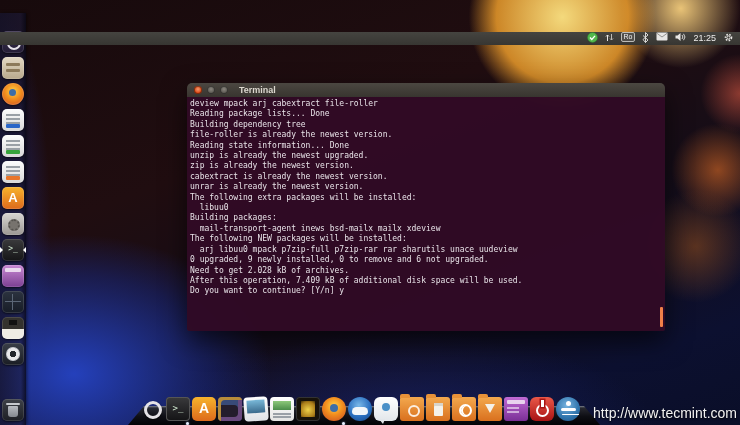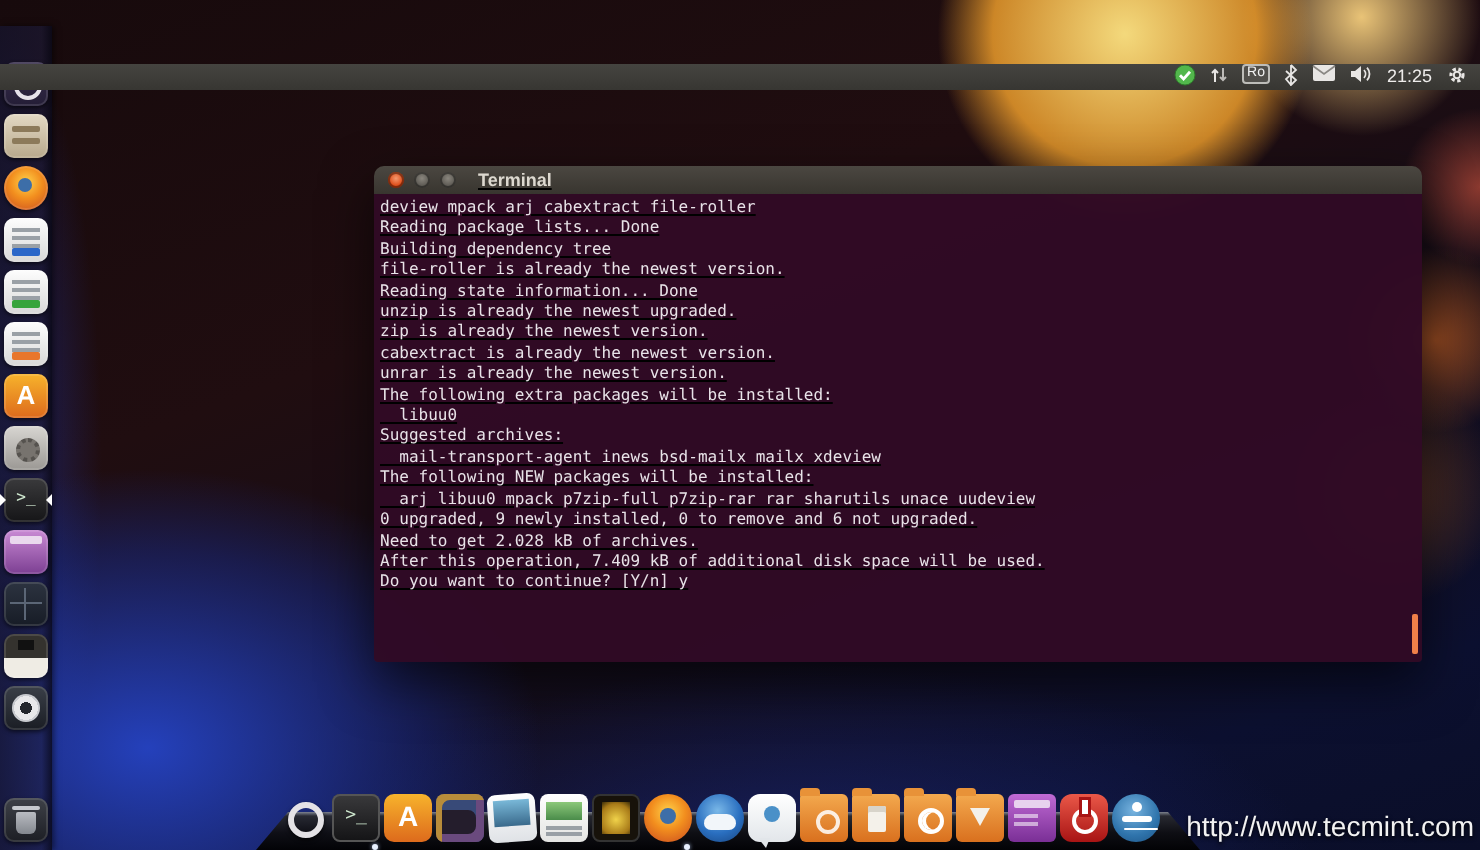--- a/index.html
+++ b/index.html
@@ -64,8 +64,8 @@
   .ic-trash::after{content:"";position:absolute;left:4px;top:4px;width:14px;height:2px;background:#c6c9ce;border-radius:1px;}
 
   
-  .term{position:absolute;left:187px;top:83px;width:524px;height:248px;z-index:20;
-    border-radius:6px 6px 2px 2px;box-shadow:0 10px 26px rgba(0,0,0,.6);text-decoration:underline;}
+  .term{position:absolute;left:187px;top:83px;width:478px;height:248px;z-index:20;
+    border-radius:6px 6px 2px 2px;box-shadow:0 10px 26px rgba(0,0,0,.6);}
   .titlebar{position:relative;height:14px;border-radius:5px 5px 0 0;
     background:linear-gradient(#4b4741,#38352f);display:flex;align-items:center;padding-left:7px;}
   .wbtn{width:8px;height:8px;border-radius:50%;margin-right:5px;}

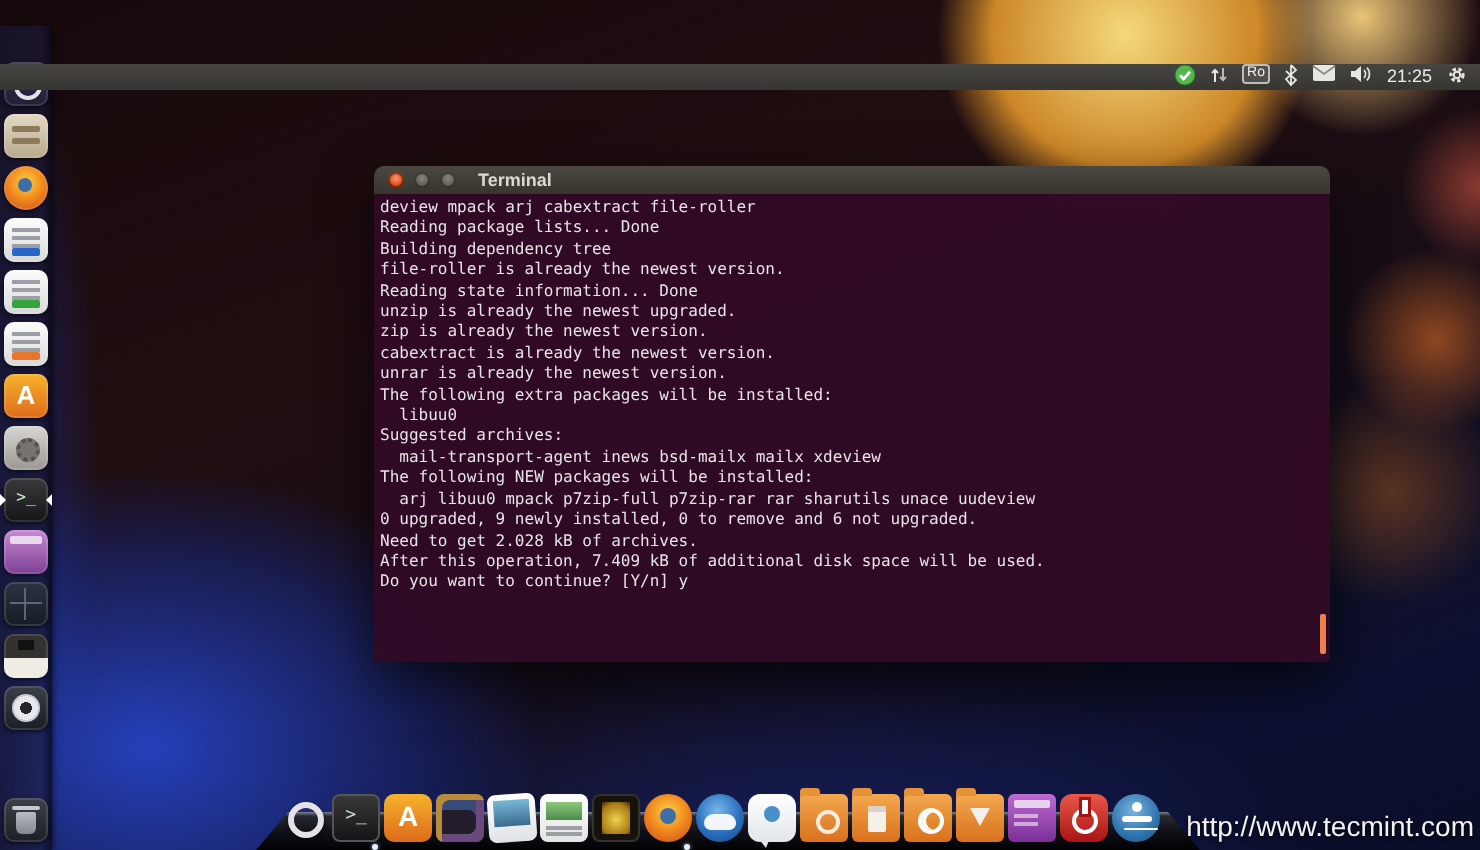--- a/index.html
+++ b/index.html
@@ -209,7 +209,7 @@
         <div class="tline">unrar is already the newest version.</div>
         <div class="tline">The following extra packages will be installed:</div>
         <div class="tline">  libuu0</div>
-        <div class="tline">Suggested archives:</div>
+        <div class="tline">Building packages:</div>
         <div class="tline">  mail-transport-agent inews bsd-mailx mailx xdeview</div>
         <div class="tline">The following NEW packages will be installed:</div>
         <div class="tline">  arj libuu0 mpack p7zip-full p7zip-rar rar sharutils unace uudeview</div>

